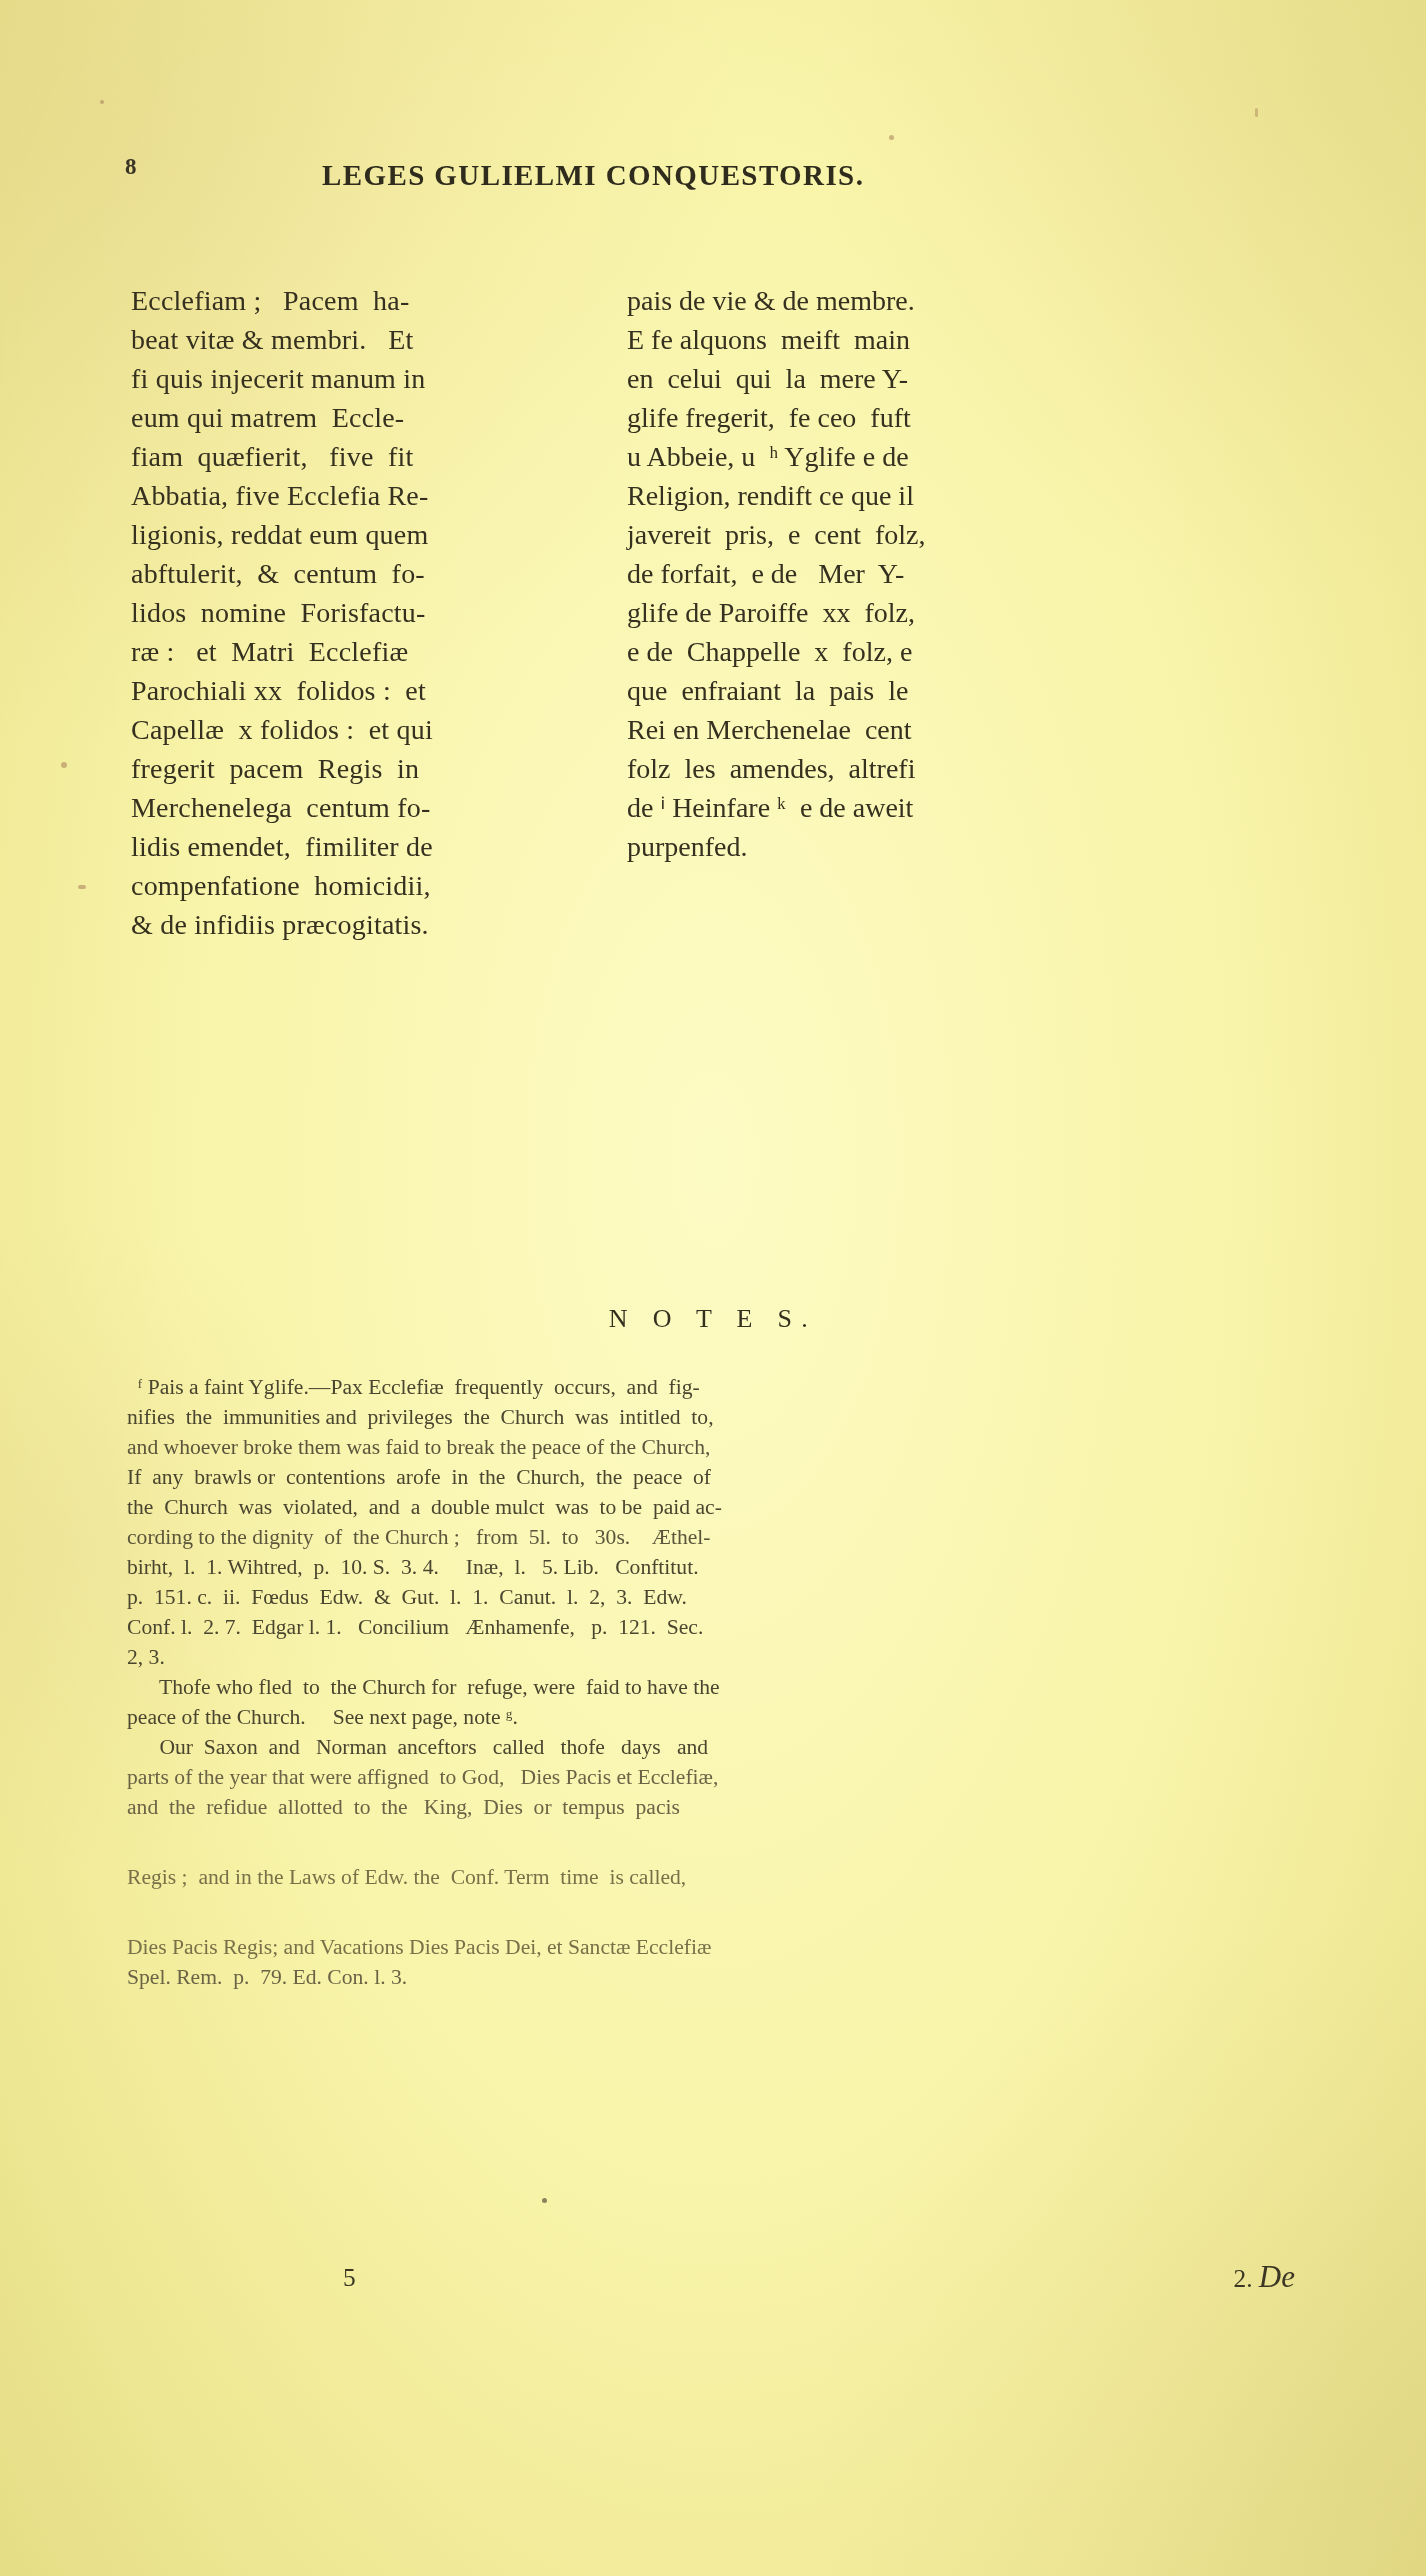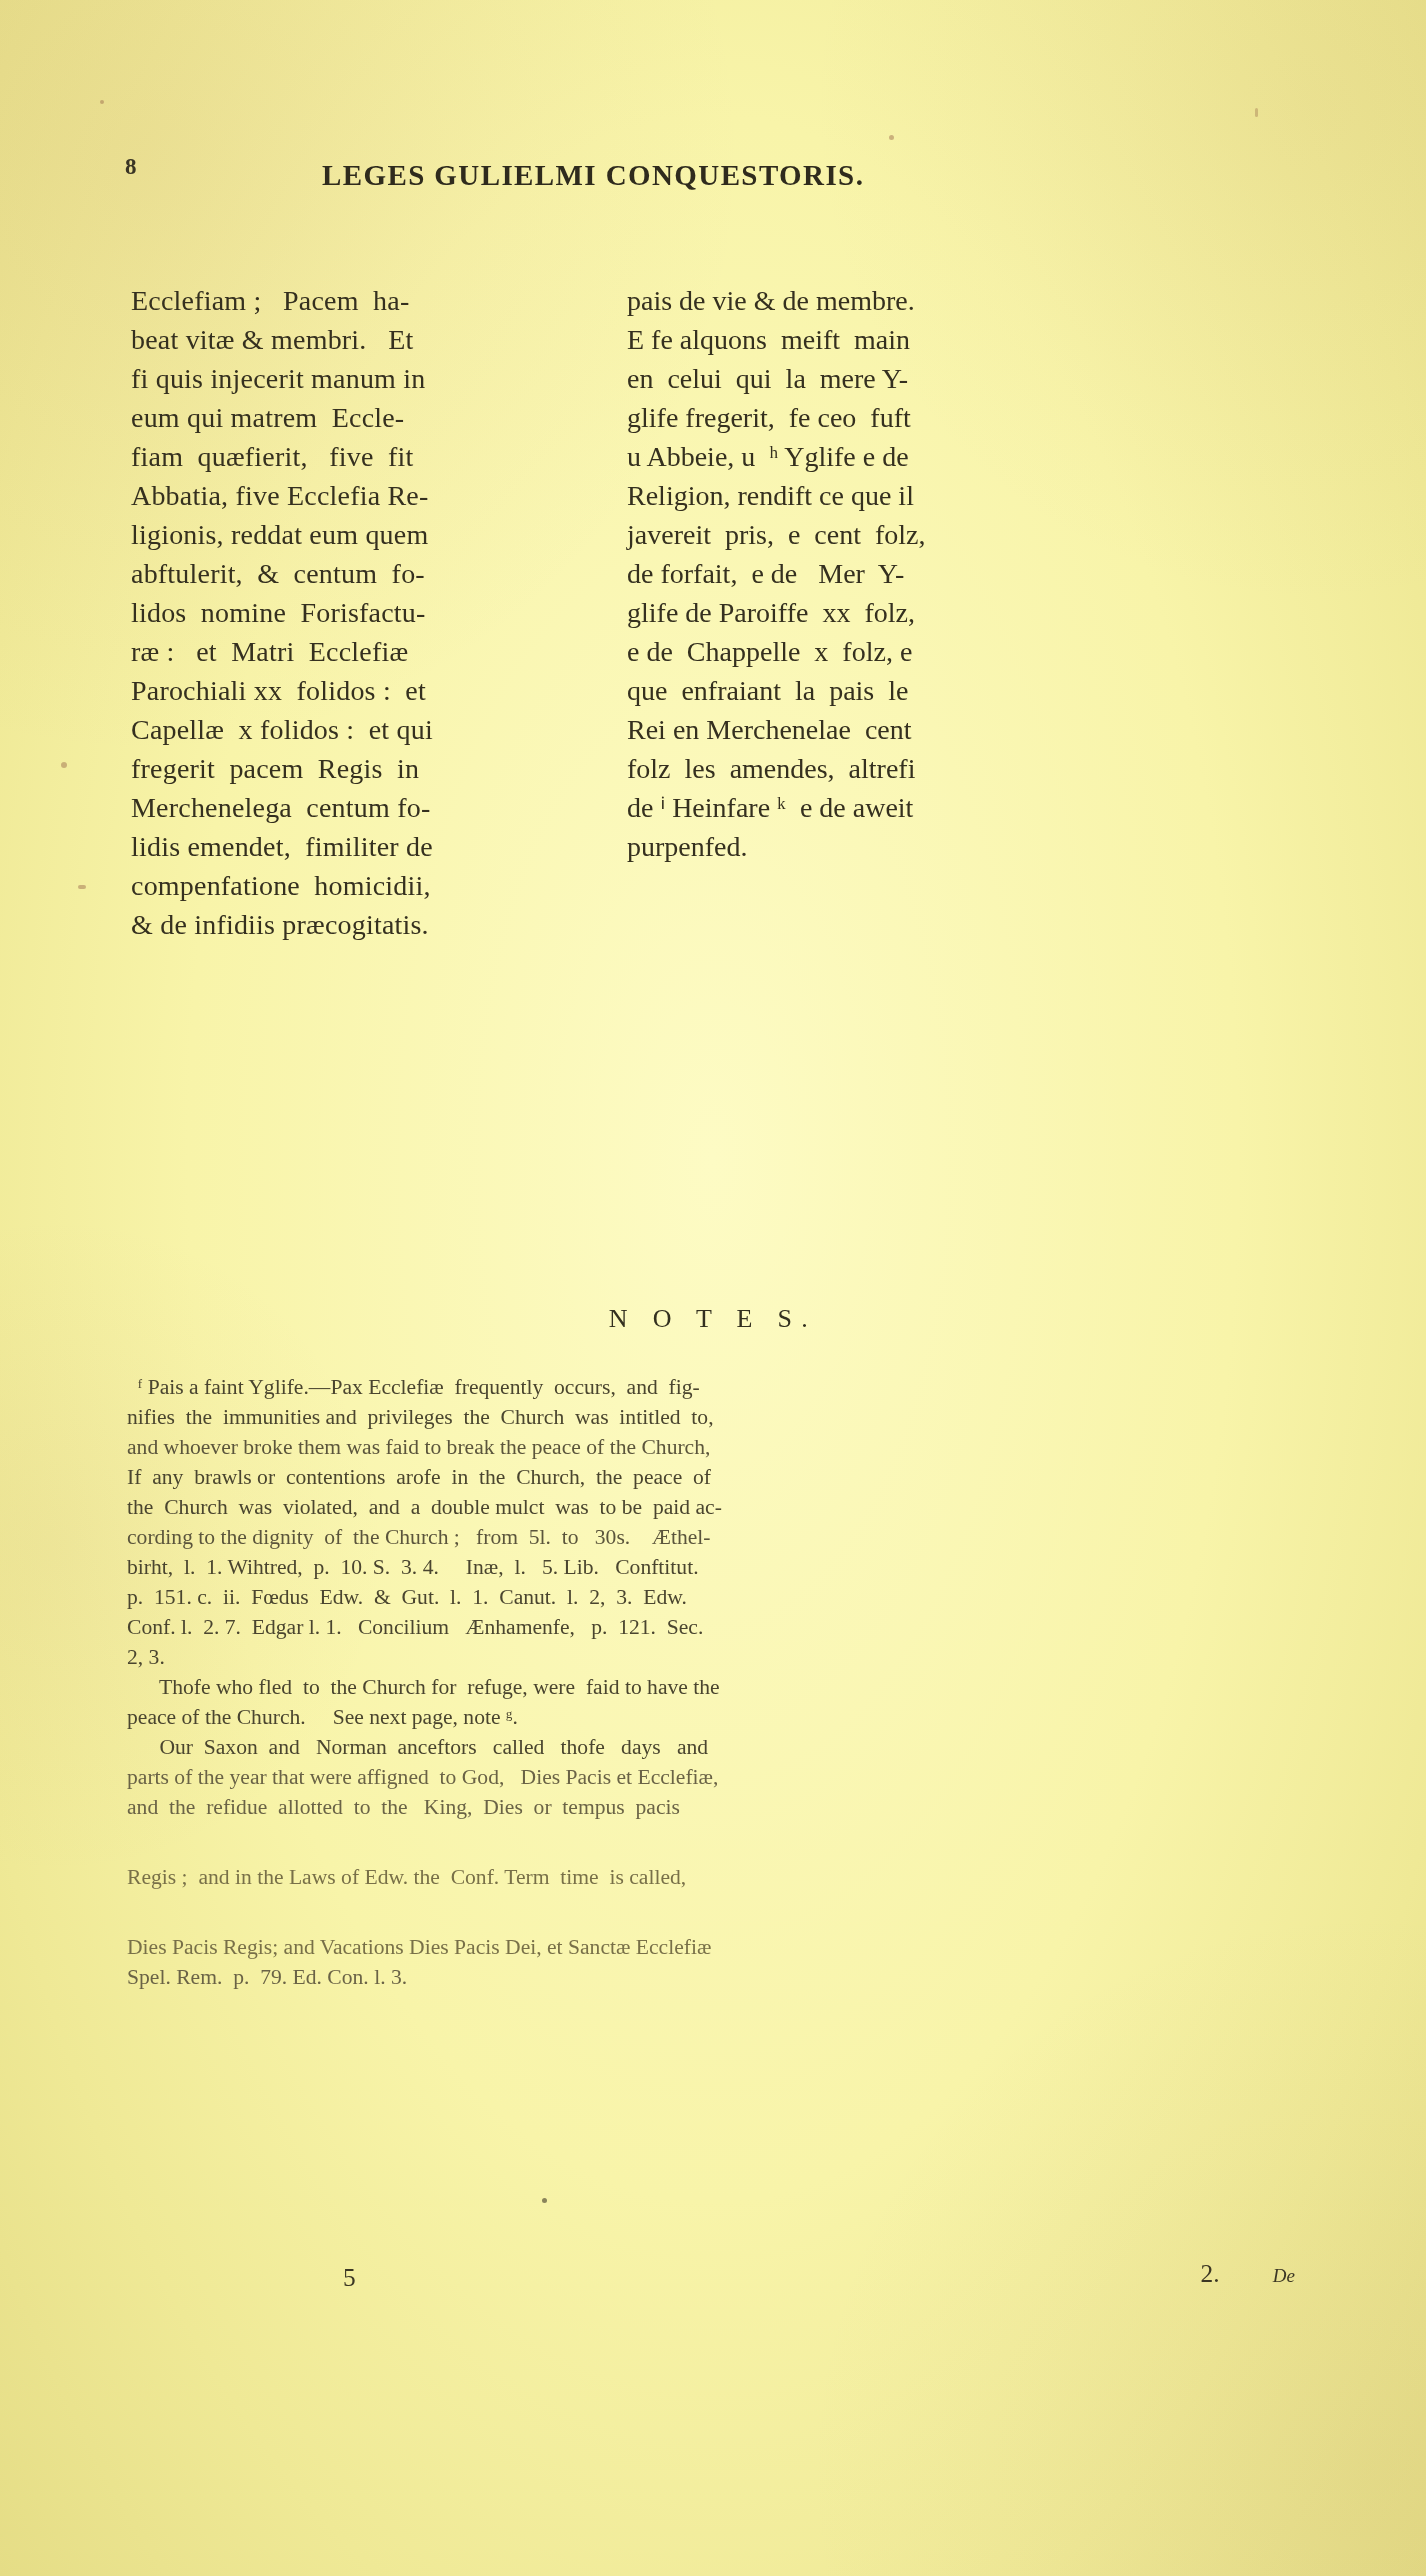--- a/index.html
+++ b/index.html
@@ -143,8 +143,7 @@
   }
   .catchword .ital {
     font-style: italic;
-    font-size: 19px;
-    margin-left: 47px;
+    font-size: 31px;
   }
   .dot-mark {
     position: absolute;

